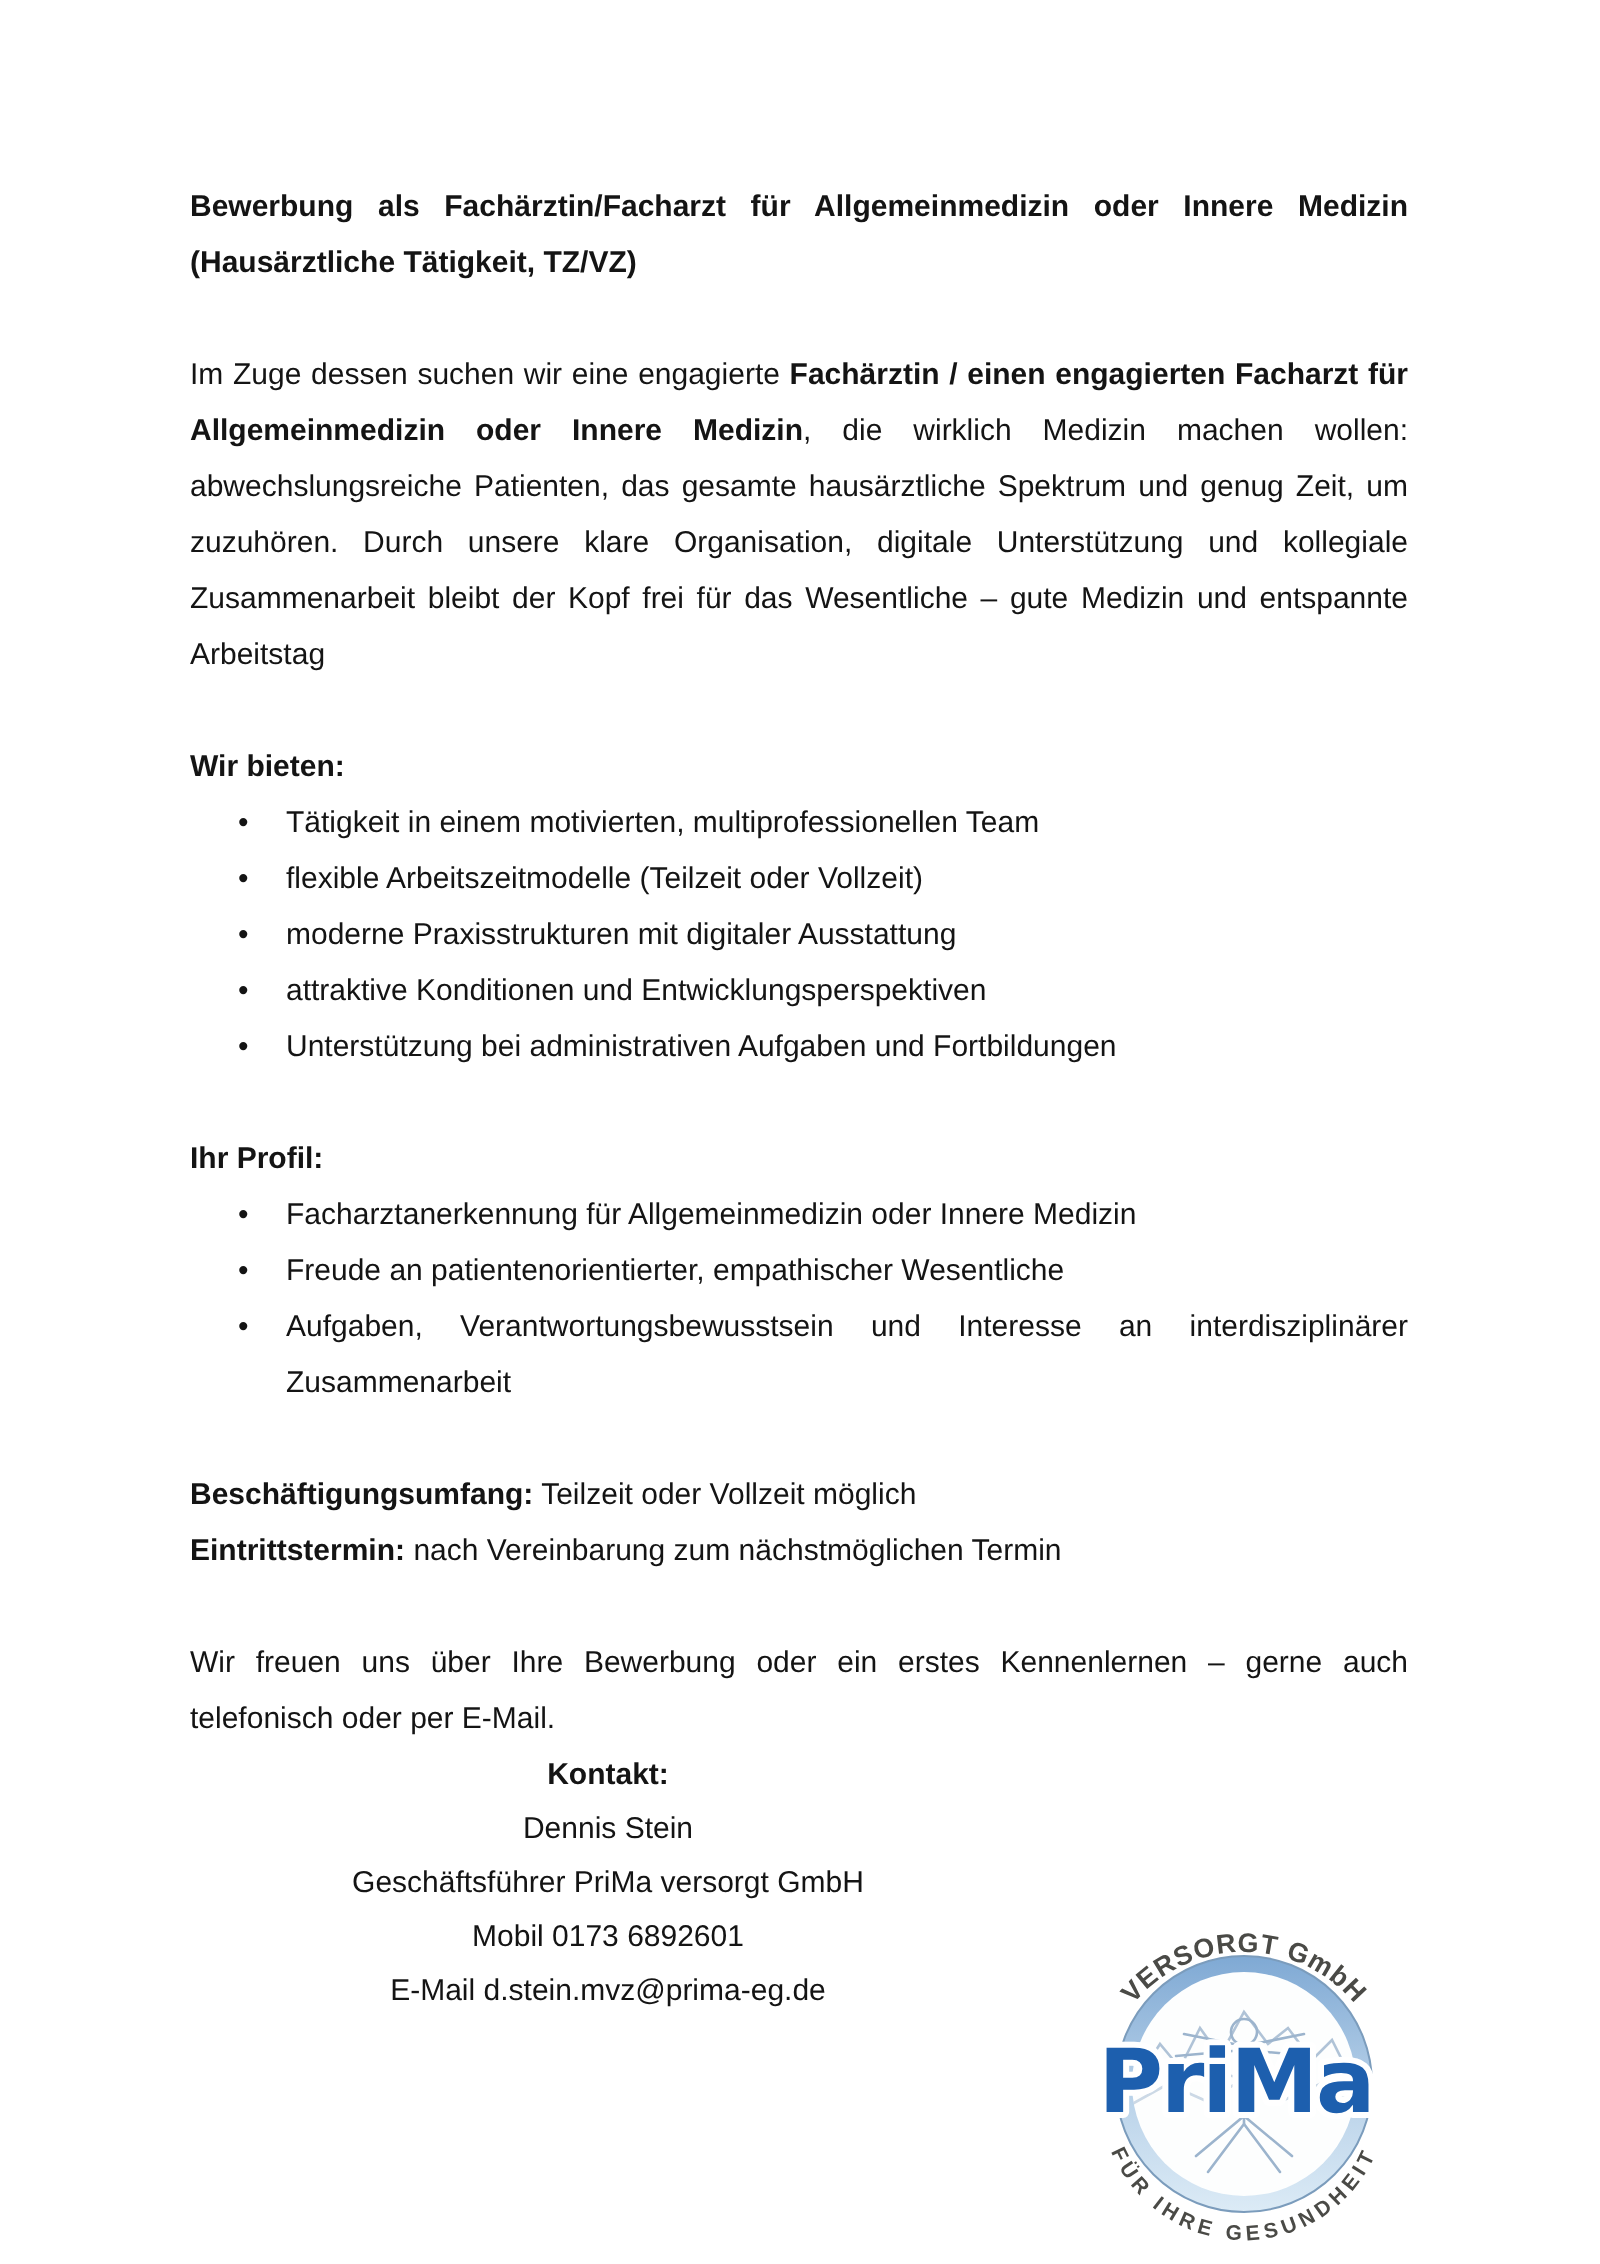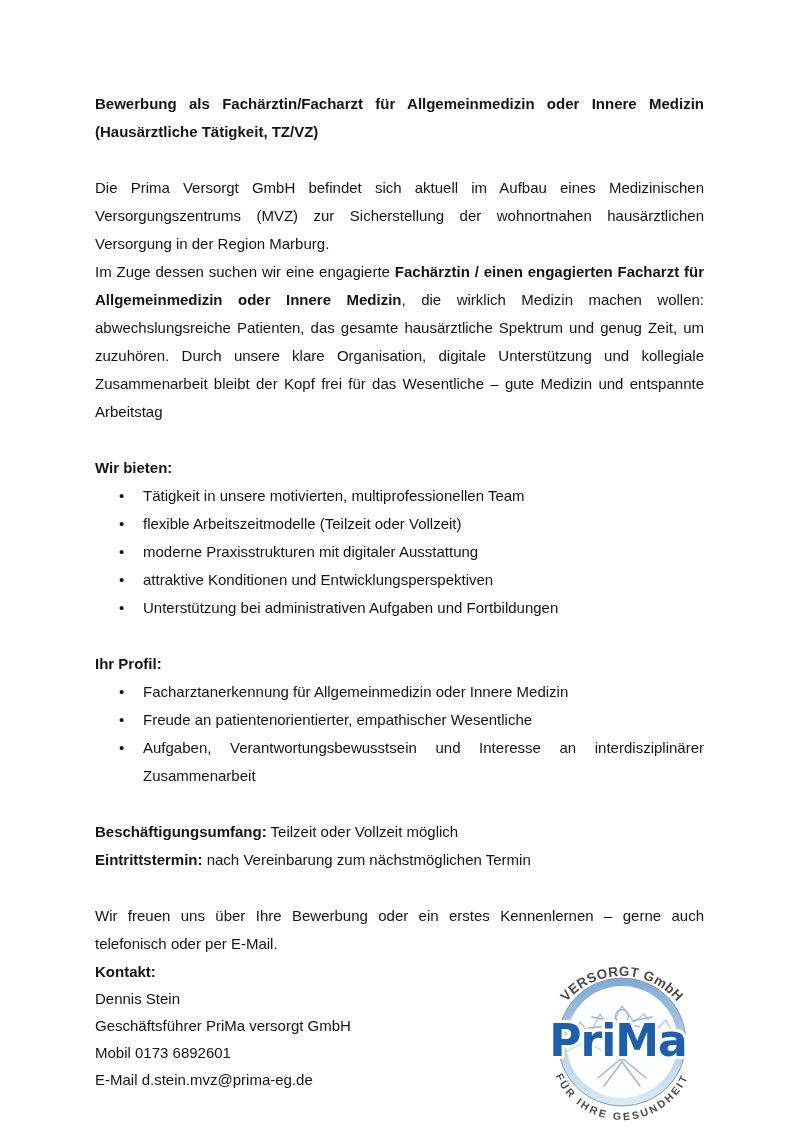--- a/index.html
+++ b/index.html
@@ -64,7 +64,6 @@
 
     <div class="gap"></div>
 
-    <p class="justify">Die Prima Versorgt GmbH befindet sich aktuell im Aufbau eines Medizinischen Versorgungszentrums (MVZ) zur Sicherstellung der wohnortnahen hausärztlichen Versorgung in der Region Marburg.</p>
 
     <p class="justify"><span>Im Zuge dessen suchen wir eine engagierte </span><span class="bold">Fachärztin / einen engagierten Facharzt für Allgemeinmedizin oder Innere Medizin</span><span>, die wirklich Medizin machen wollen: abwechslungsreiche Patienten, das gesamte hausärztliche Spektrum und genug Zeit, um zuzuhören. Durch unsere klare Organisation, digitale Unterstützung und kollegiale Zusammenarbeit bleibt der Kopf frei für das Wesentliche – gute Medizin und entspannte Arbeitstag</span></p>
 

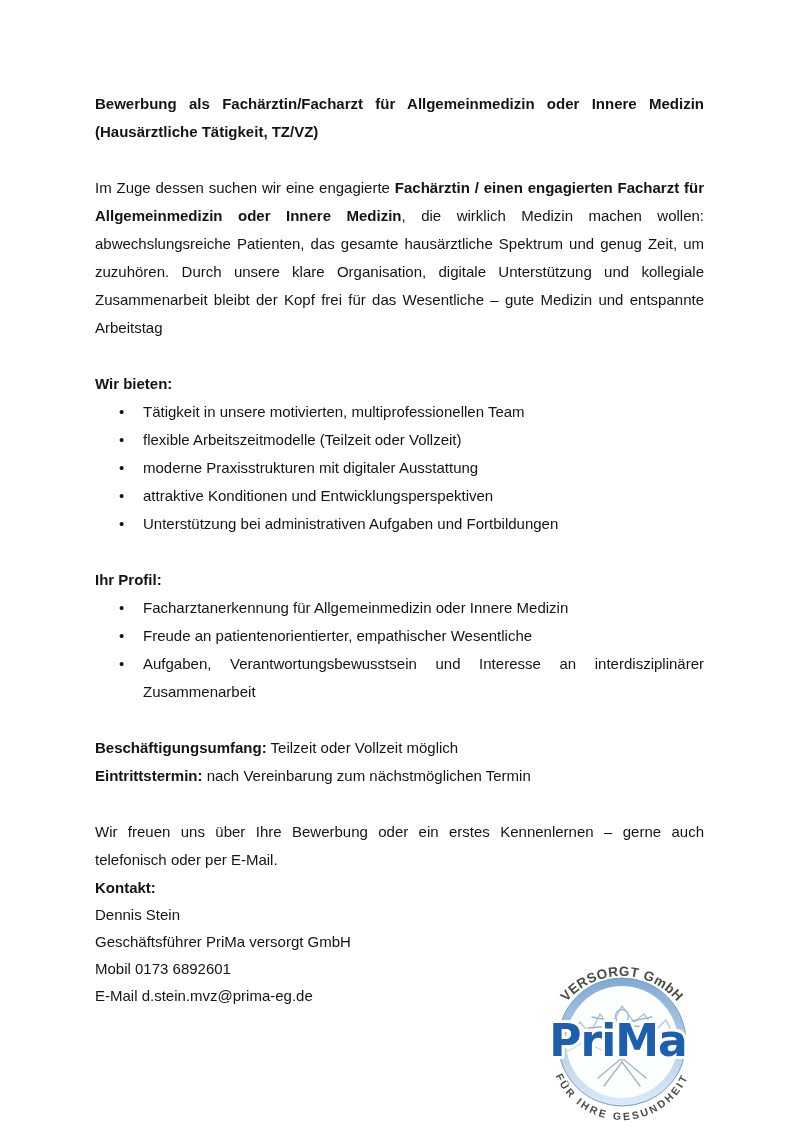--- a/index.html
+++ b/index.html
@@ -71,7 +71,7 @@
 
     <div class="line bold">Wir bieten:</div>
     <ul class="doc-list">
-      <li>Tätigkeit in unsere motivierten, multiprofessionellen Team</li>
+      <li>Tätigkeit in einem motivierten, multiprofessionellen Team</li>
       <li>flexible Arbeitszeitmodelle (Teilzeit oder Vollzeit)</li>
       <li>moderne Praxisstrukturen mit digitaler Ausstattung</li>
       <li>attraktive Konditionen und Entwicklungsperspektiven</li>

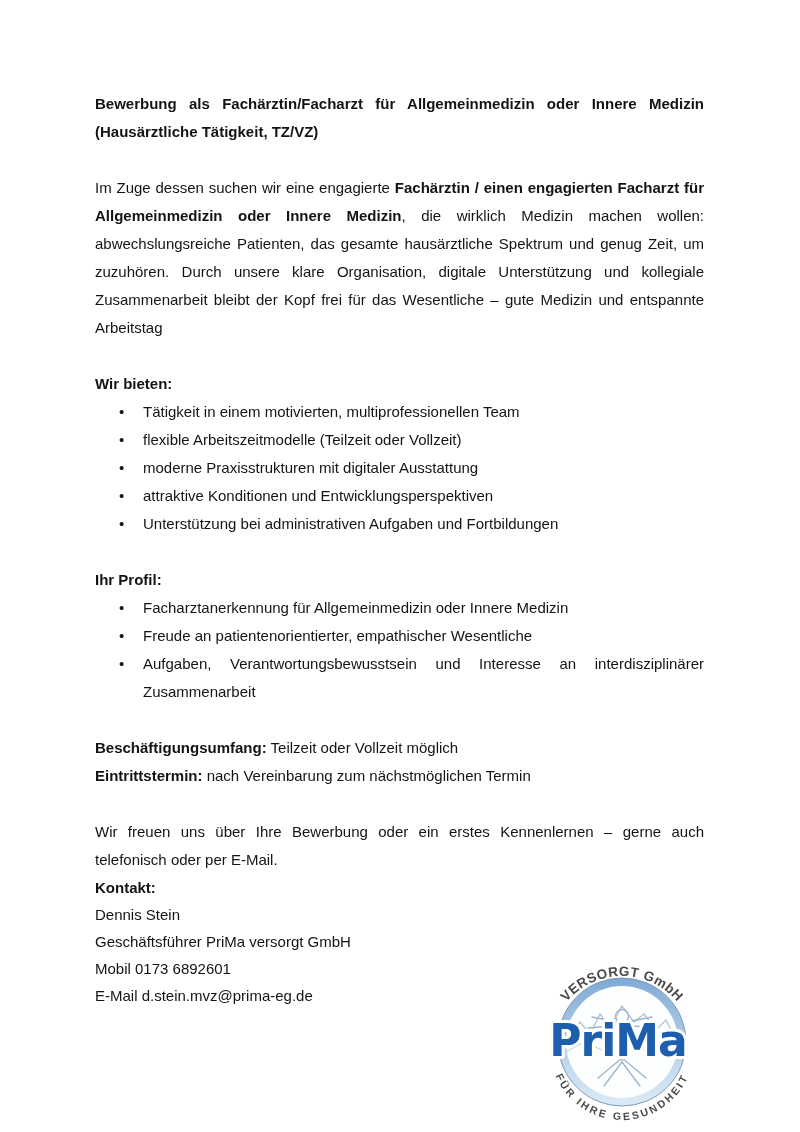--- a/index.html
+++ b/index.html
@@ -41,7 +41,7 @@
   }
   .contact-block {
     width: 418px;
-    text-align: left;
+    text-align: center;
   }
   .contact-block div.line { line-height: 27px; }
   .logo-wrap {

